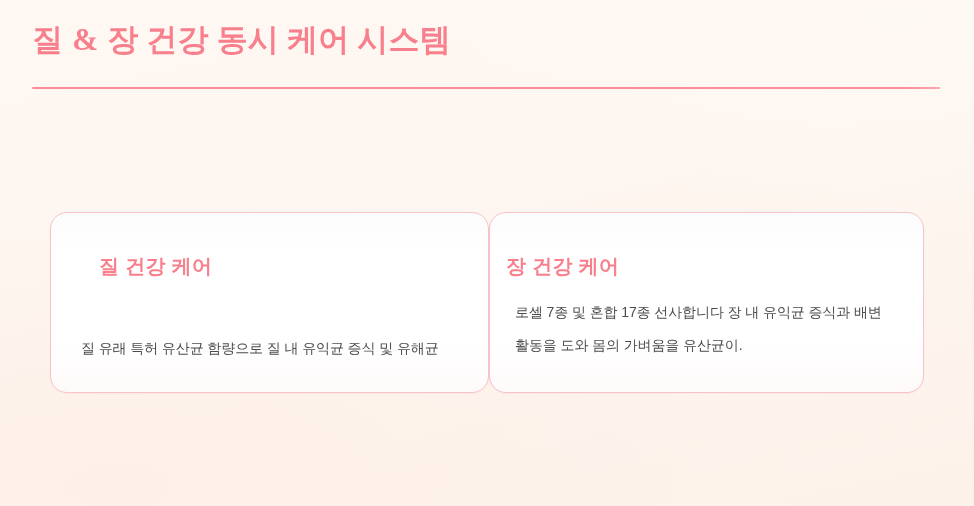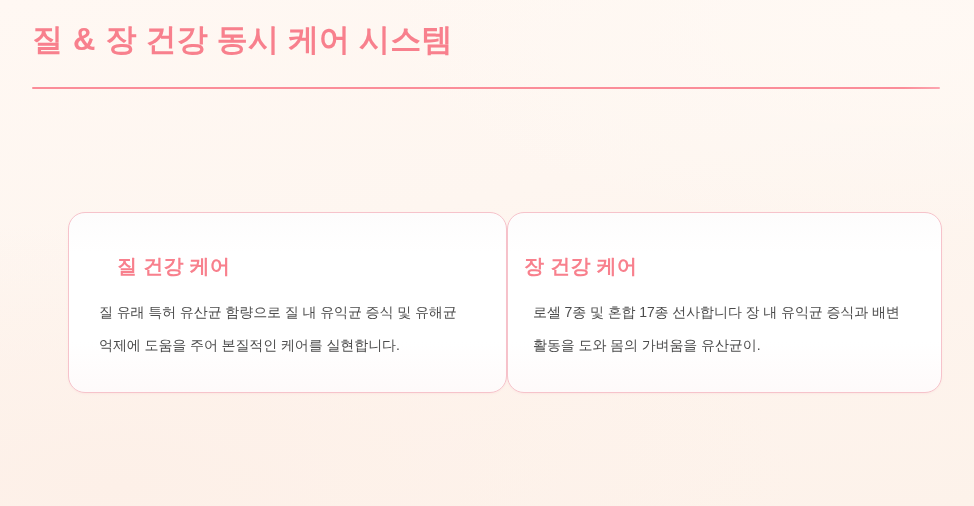--- a/index.html
+++ b/index.html
@@ -43,6 +43,7 @@
     letter-spacing: 0.2px;
     color: #f8808d;
     white-space: nowrap;
+    font-family: Liberation Serif, serif;
   }
   .title-amp {
     font-weight: 700;

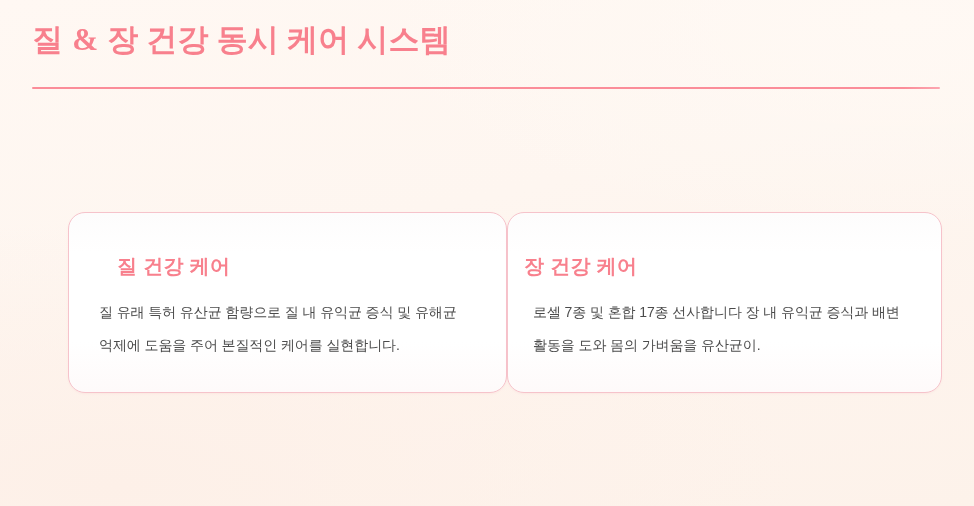--- a/index.html
+++ b/index.html
@@ -68,7 +68,7 @@
     width: 910px;
     height: 147px;
     display: flex;
-    justify-content: flex-end;
+    justify-content: center;
     align-items: stretch;
   }
   .card {

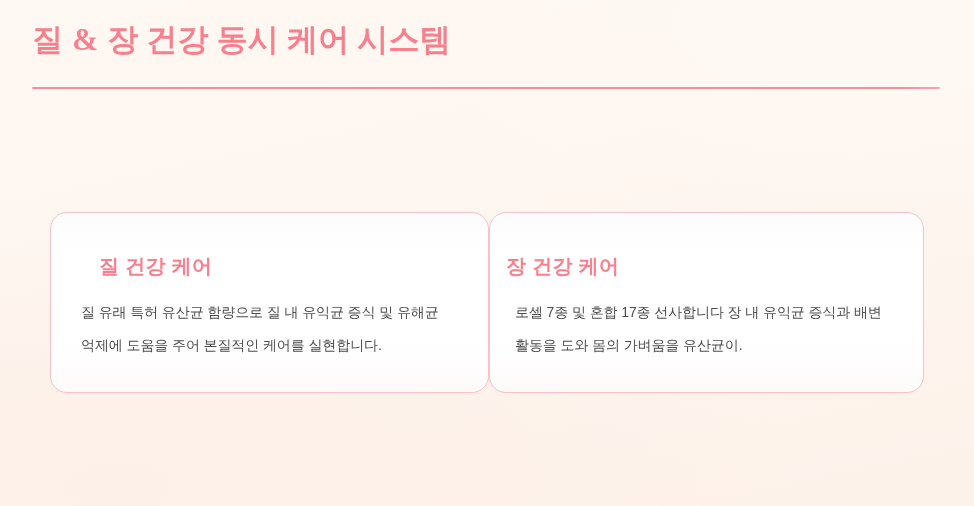--- a/index.html
+++ b/index.html
@@ -108,7 +108,7 @@
     letter-spacing: -0.1px;
     color: #4b4b4b;
   }
-  .card--left  .card-body { left: 30px; width: 385px; }
+  .card--left  .card-body { left: 30px; width: 385px; margin-top: 36px; }
   .card--right .card-body { left: 25px; width: 390px; }
 
   .card-body-line { display: block; white-space: nowrap; }

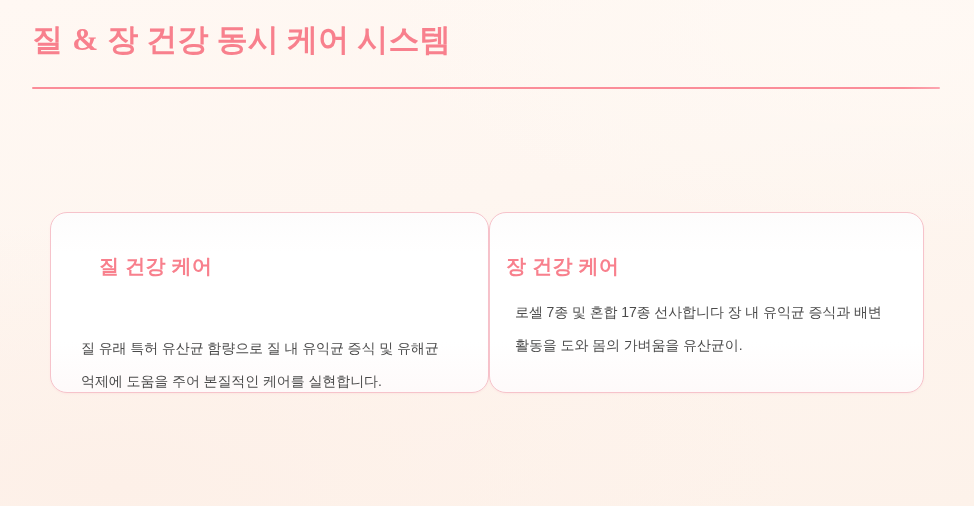--- a/index.html
+++ b/index.html
@@ -131,7 +131,6 @@
       <h2 class="card-heading">질 건강 케어</h2>
       <p class="card-body">
         <span class="card-body-line">질 유래 특허 유산균 함량으로 질 내 유익균 증식 및 유해균</span>
-        <span class="card-body-line">억제에 도움을 주어 본질적인 케어를 실현합니다.</span>
       </p>
     </div>
 

